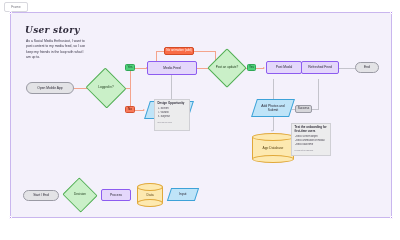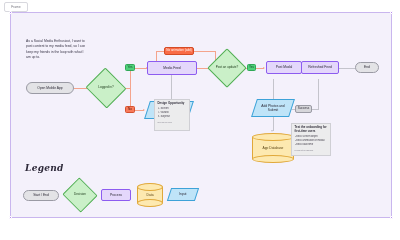--- a/index.html
+++ b/index.html
@@ -179,6 +179,7 @@
     <div class="handle h-bl"></div>
     <div class="handle h-br"></div>
 
+    <div class="heading" style="left:14px;top:12px;">User story</div>
     <div class="story-body" style="left:15px;top:26px;">As a Social Media Enthusiast, I want to post content to my media feed, so I can keep my friends in the loop with what I am up to.</div>
 
     <div class="edge h" style="left:63px;top:75px;width:16px;"></div>

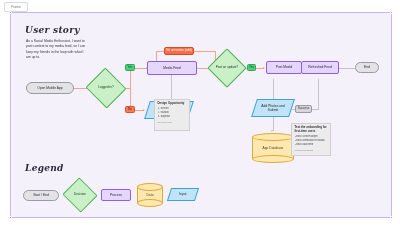--- a/index.html
+++ b/index.html
@@ -300,7 +300,6 @@
       <div class="st-foot">Product feedback</div>
     </div>
 
-    <div class="heading" style="left:14px;top:150px;">Legend</div>
 
     <div class="node n-terminal legend-item" style="left:12px;top:177px;width:36px;height:11px;">
       <span class="lbl">Start / End</span>

